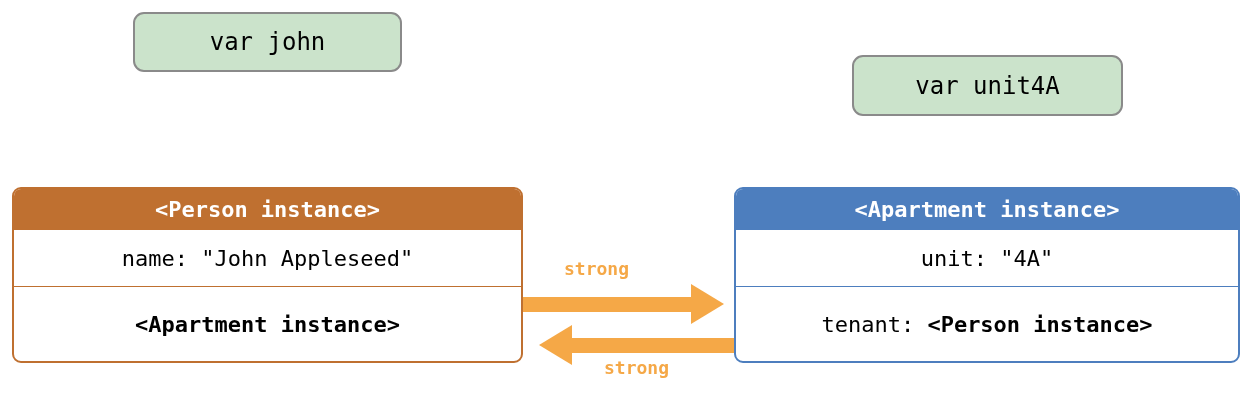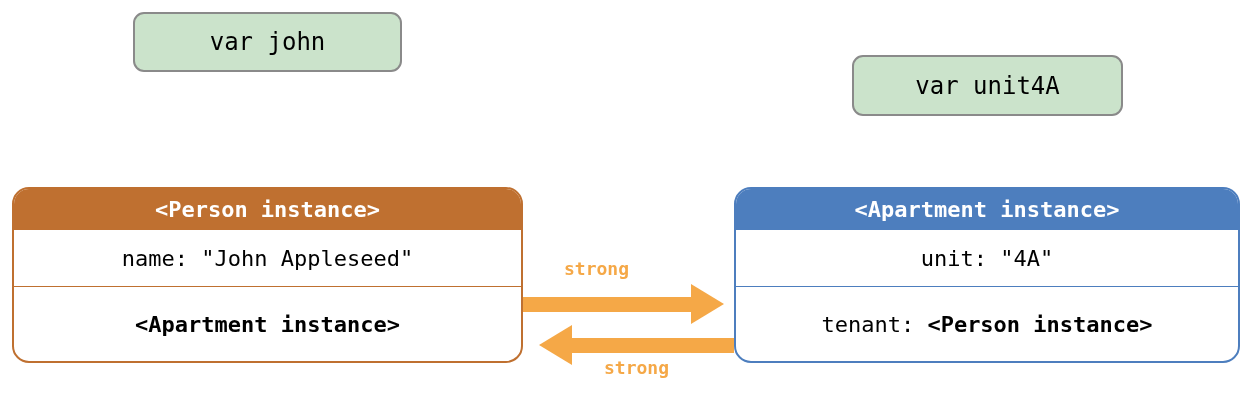--- a/index.html
+++ b/index.html
@@ -46,7 +46,7 @@
     position: absolute;
     top: 187px;
     height: 176px;
-    border-radius: 17px;
+    border-radius: 9px;
     background: var(--background);
     display: flex;
     flex-direction: column;

